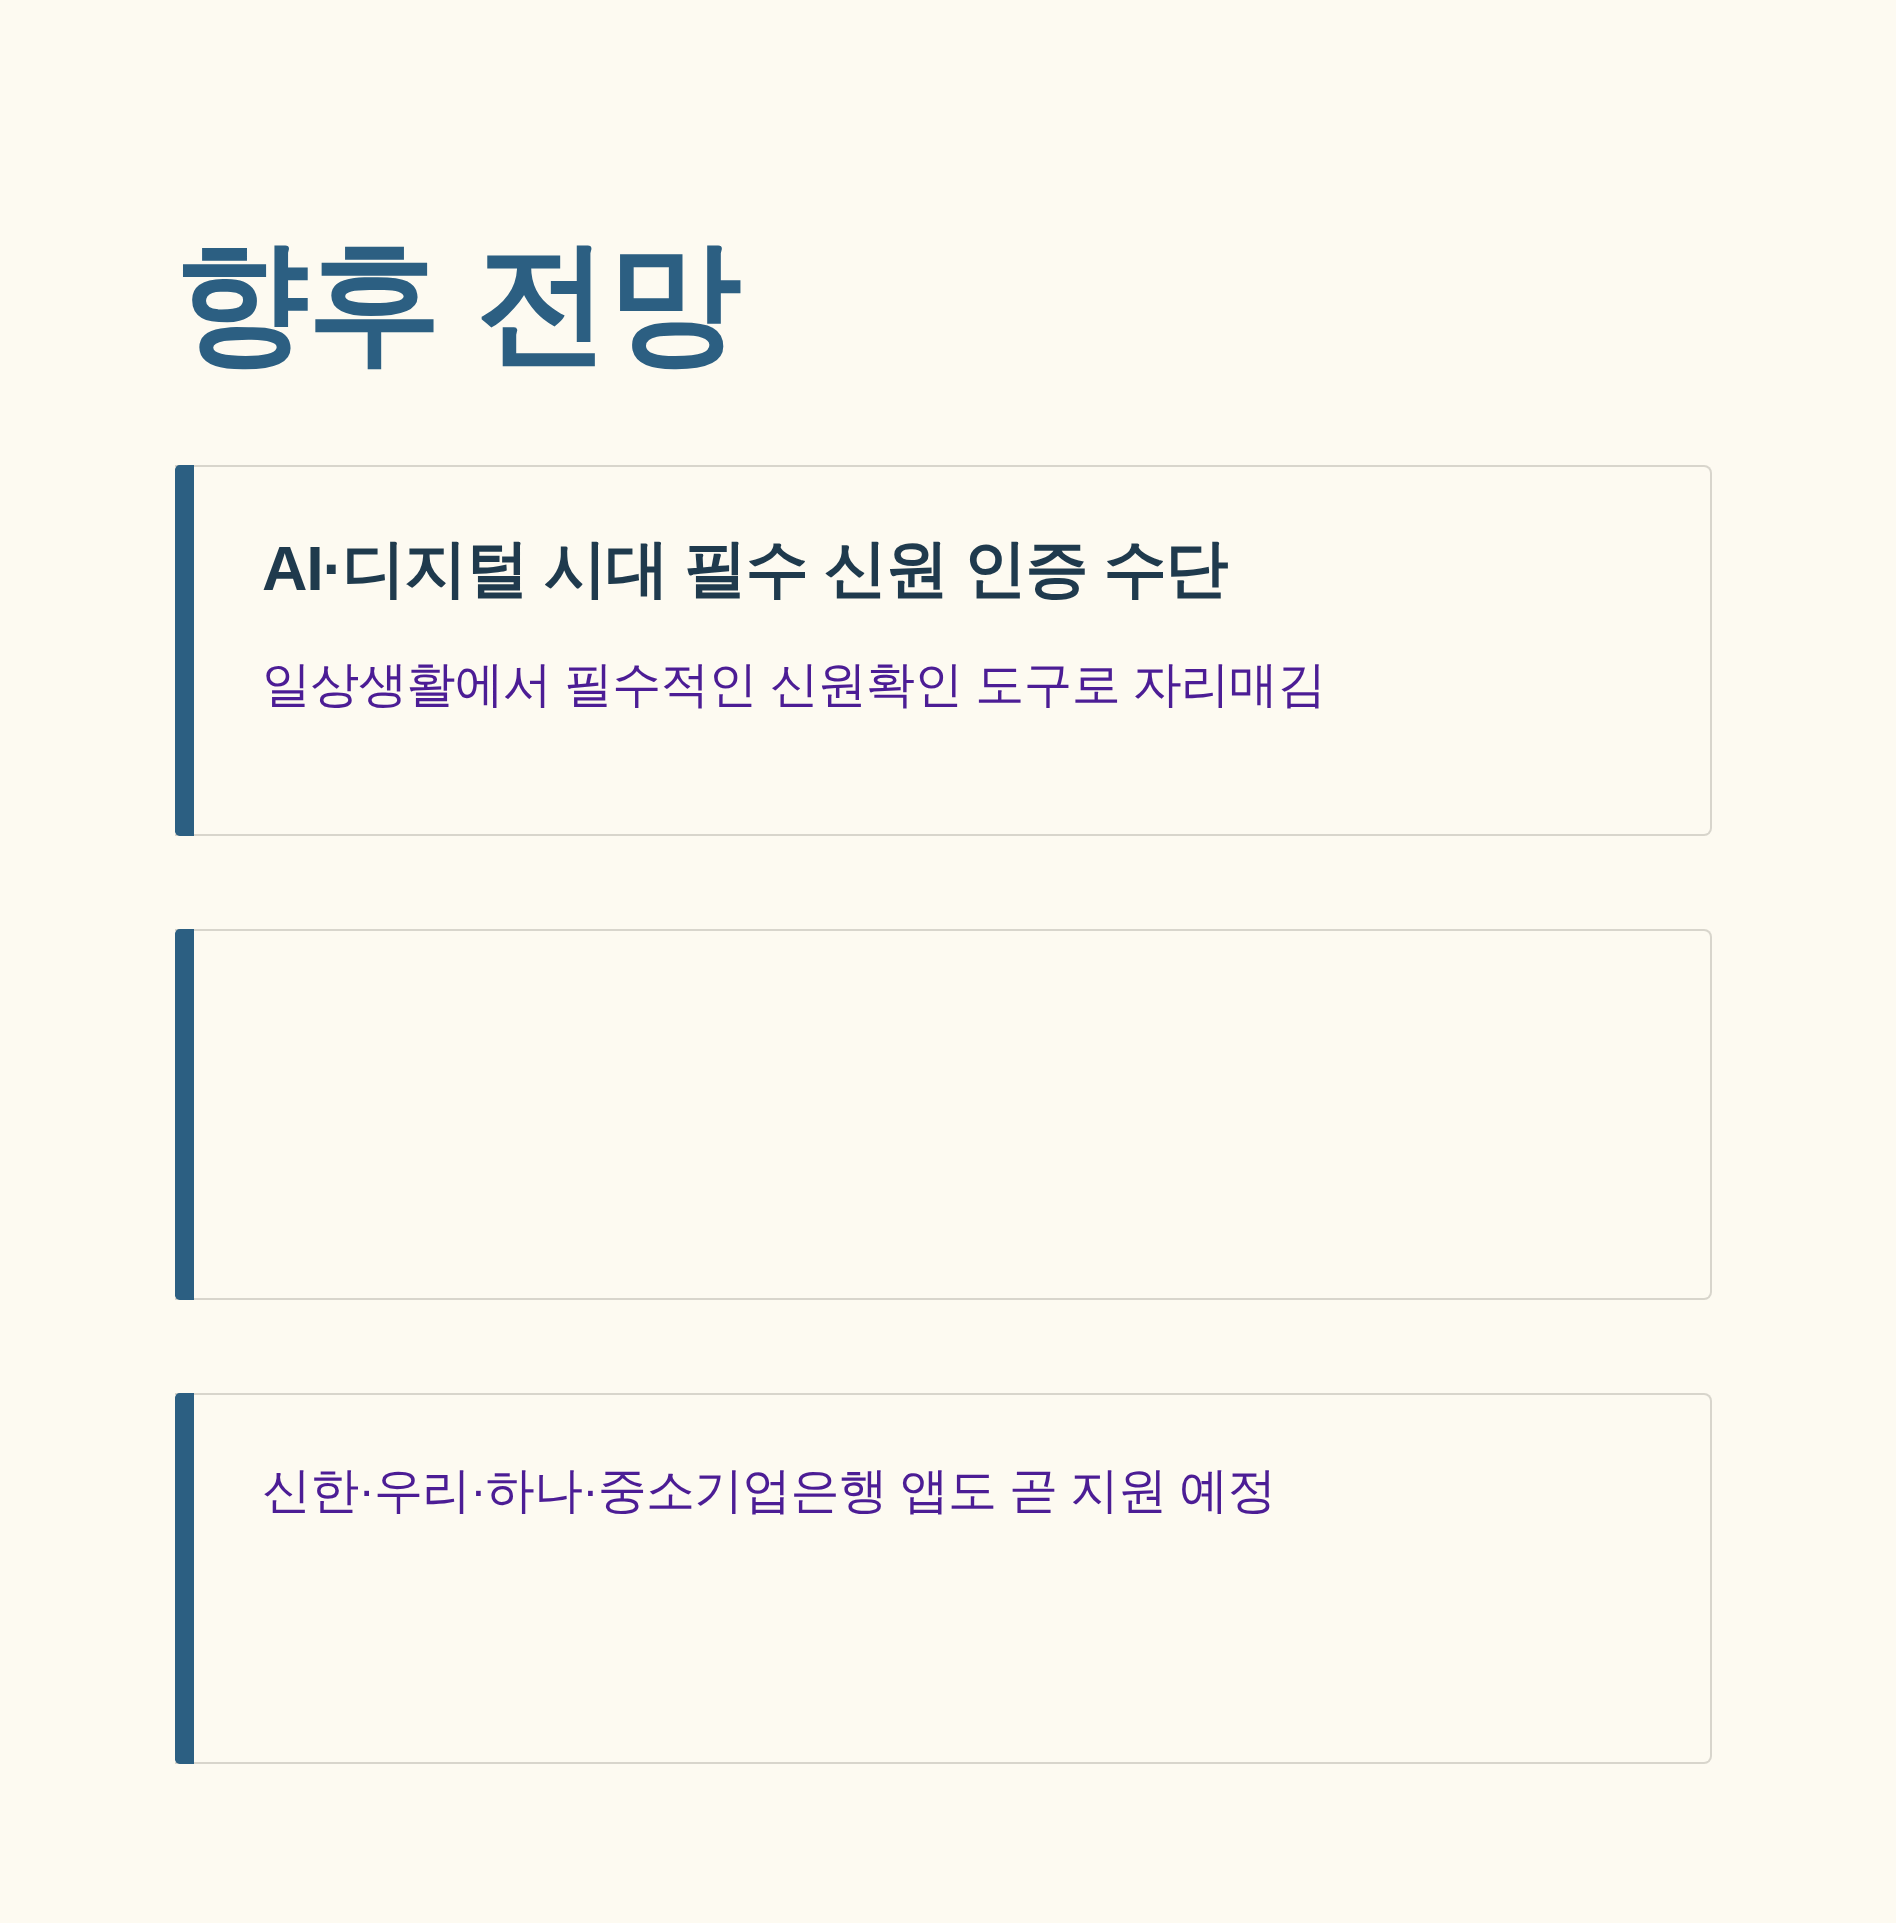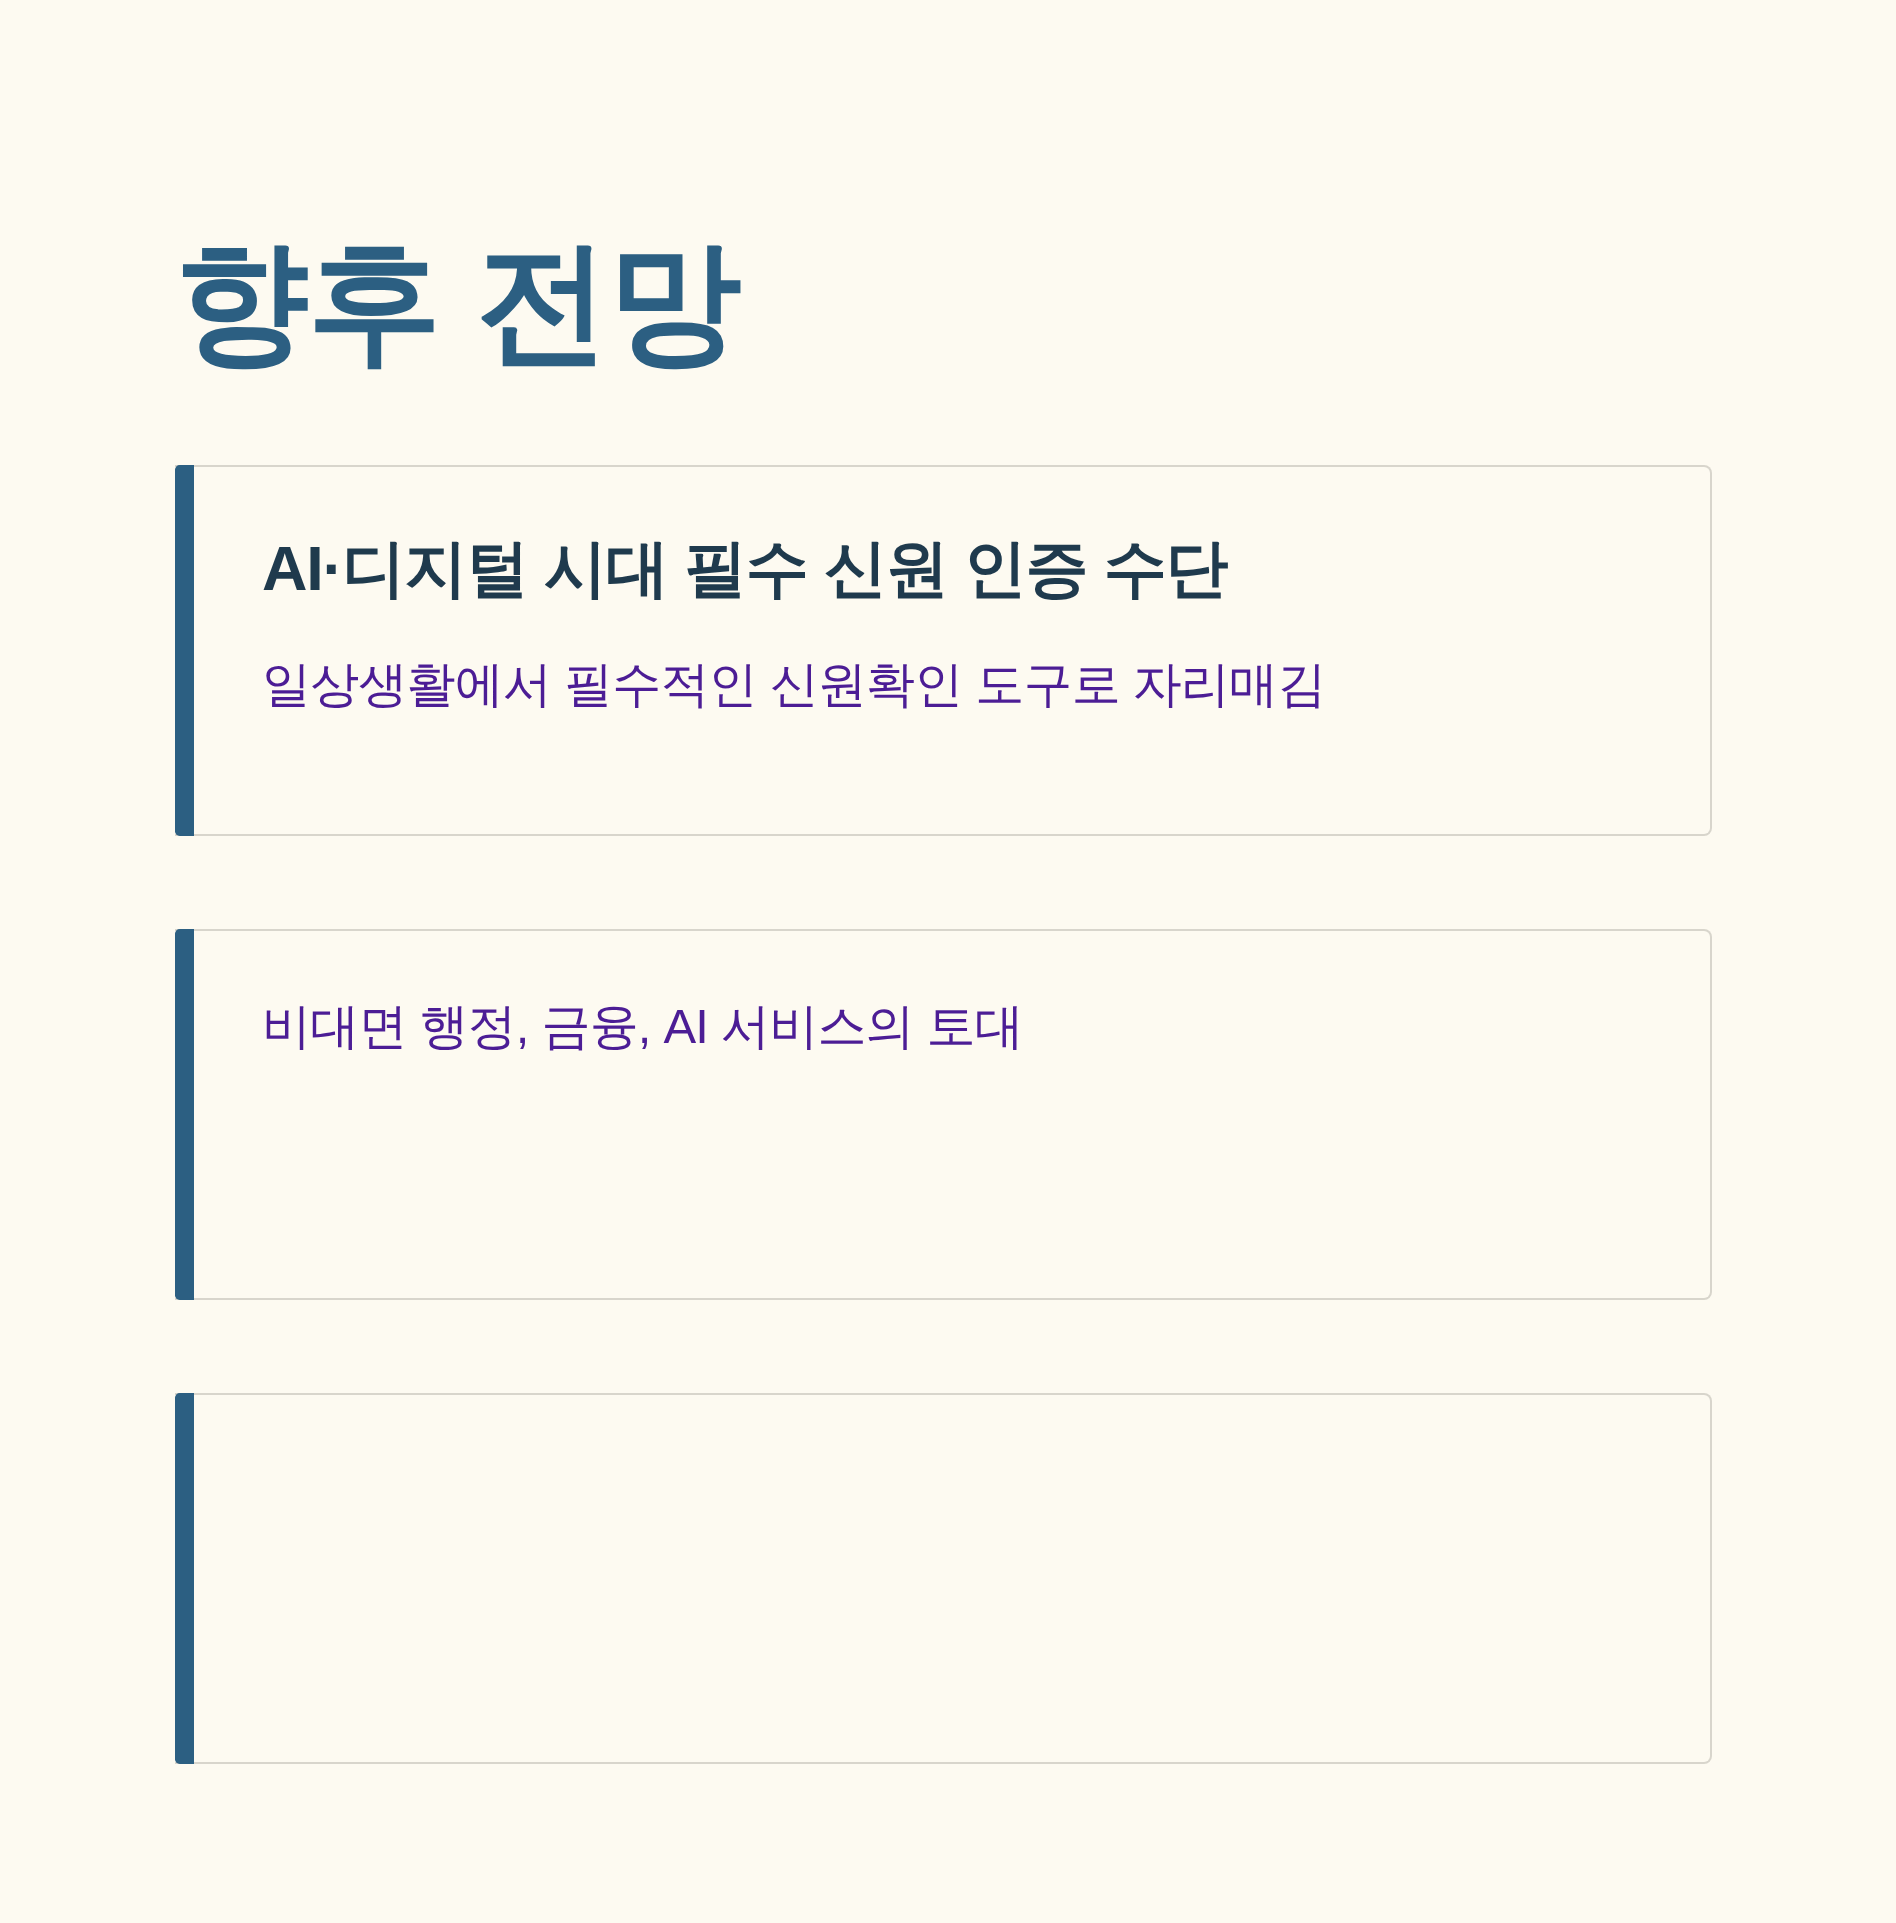--- a/index.html
+++ b/index.html
@@ -94,7 +94,6 @@
 
     <div class="card">
       <div class="card-accent"></div>
-      <div class="card-desc">비대면 행정, 금융, AI 서비스의 토대</div>
     </div>
 
     <div class="card">

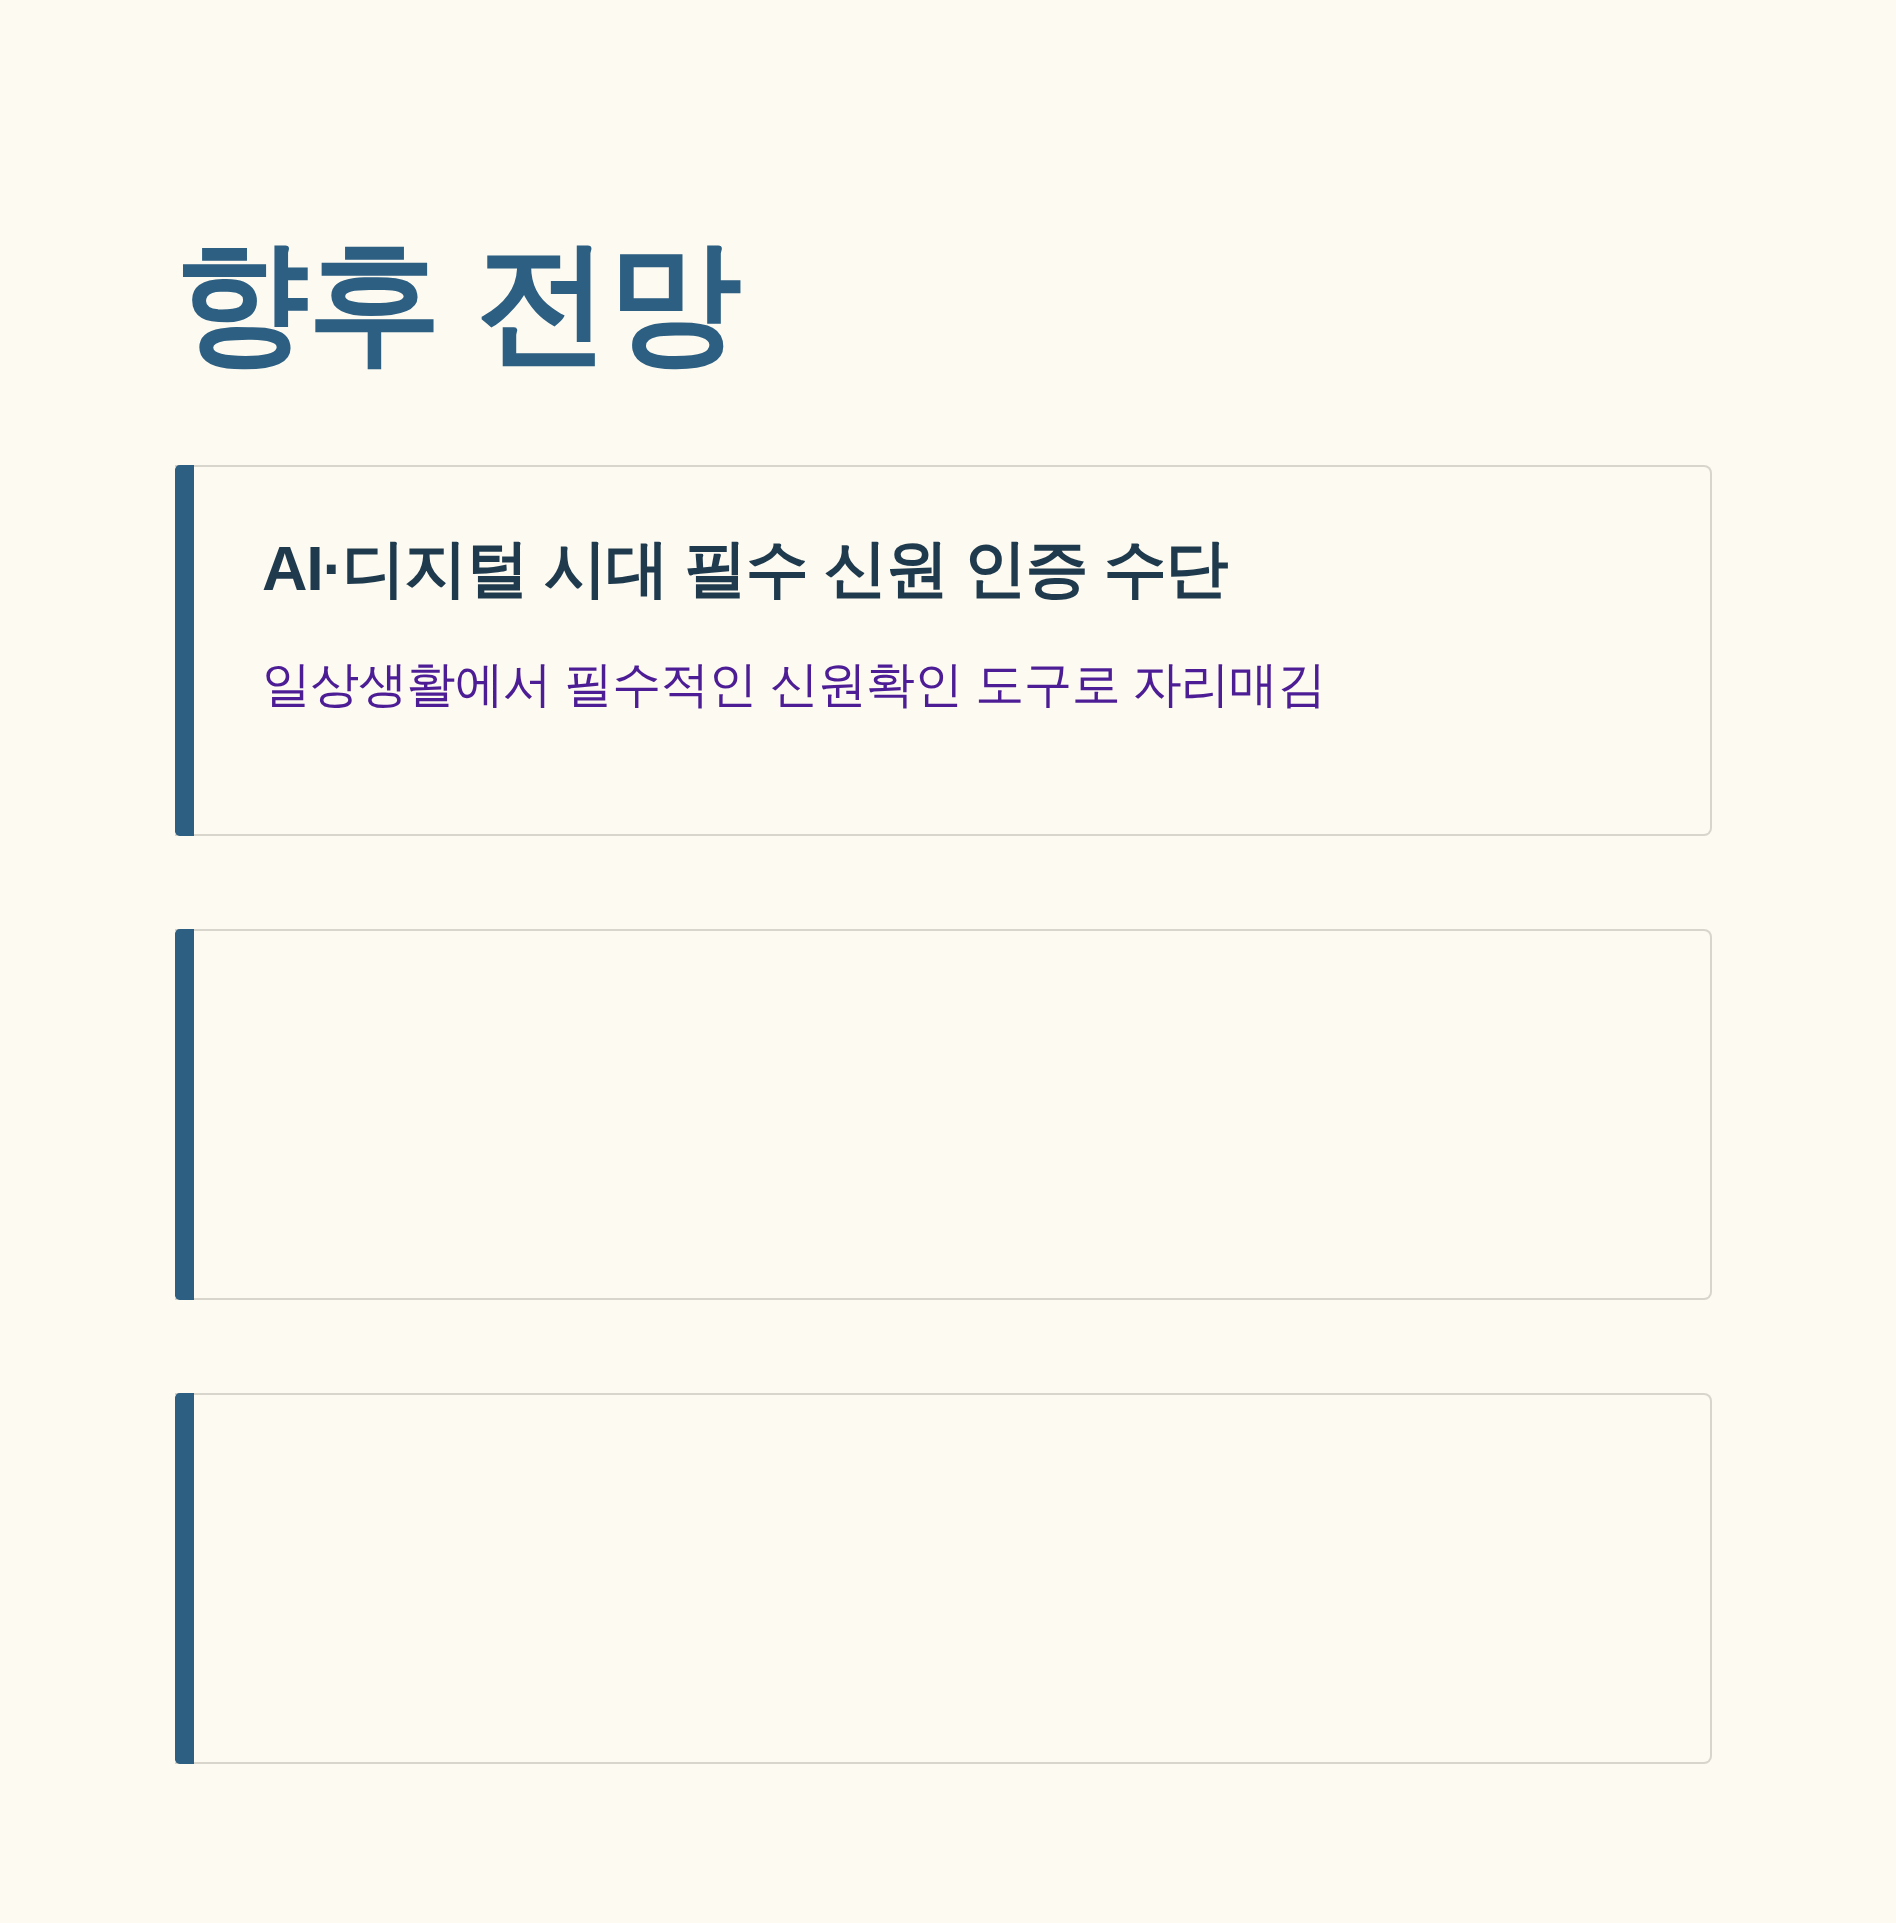--- a/index.html
+++ b/index.html
@@ -98,6 +98,7 @@
 
     <div class="card">
       <div class="card-accent"></div>
+      <div class="card-desc">신한·우리·하나·중소기업은행 앱도 곧 지원 예정</div>
     </div>
 
   </div>

